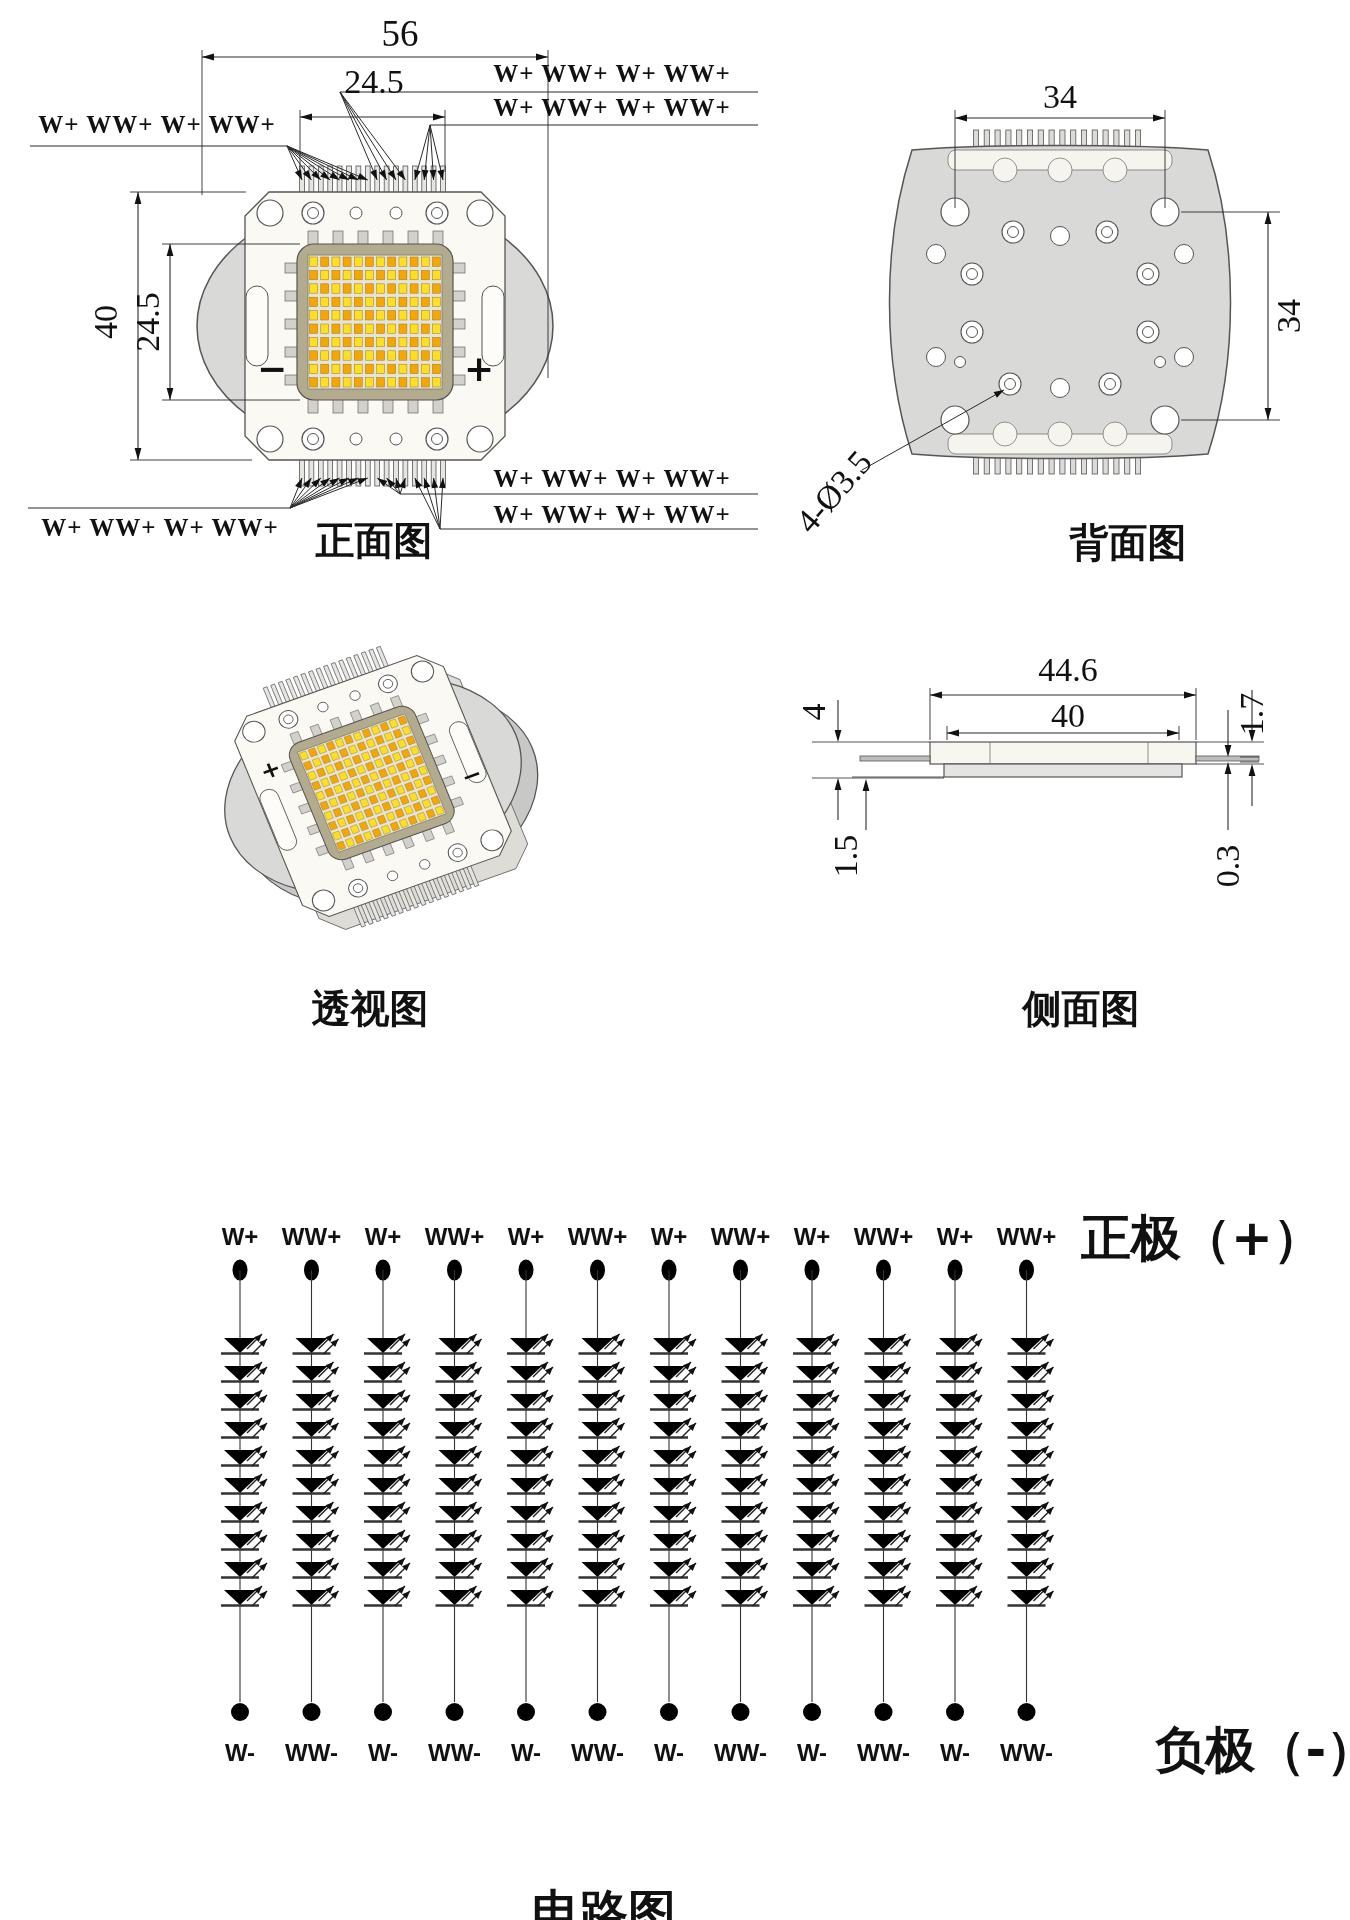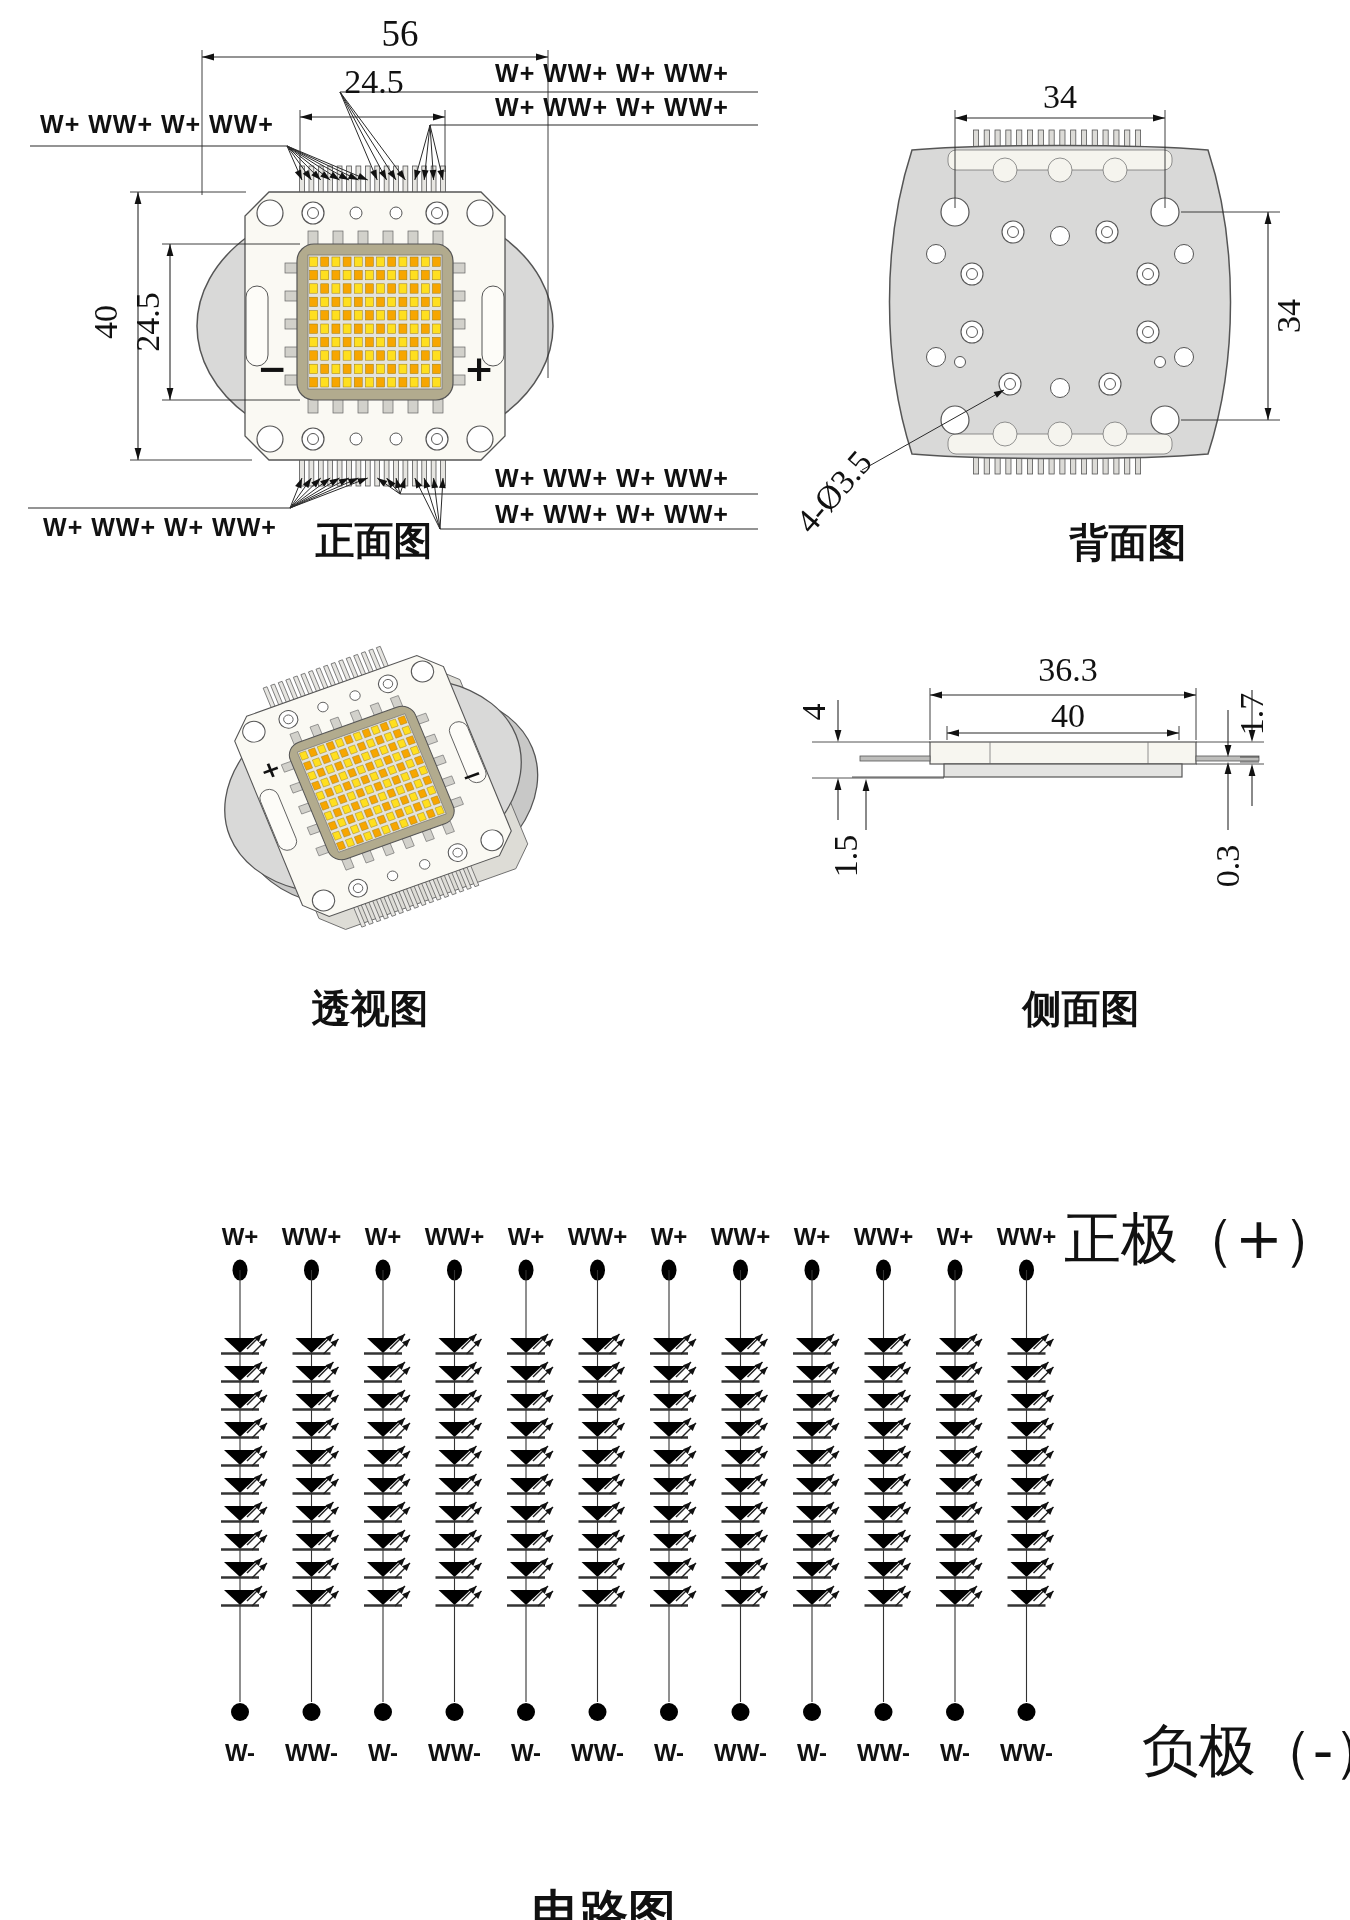--- a/index.html
+++ b/index.html
@@ -11,7 +11,7 @@
   .dim.big{font-size:37px;}
   .rot90{transform:translate(-50%,-50%) rotate(-90deg);}
   .rot49{transform:translate(-50%,-50%) rotate(-49deg);}
-  .lead{font-size:25px;font-weight:600;letter-spacing:1px;font-family:Liberation Sans, sans-serif;}
+  .lead{font-size:25px;font-weight:600;letter-spacing:1px;font-family:Liberation Serif, serif;}
   .cap{font-size:39px;font-weight:700;font-family:"DejaVu Sans","Liberation Sans",sans-serif;}
   .cap.big{font-size:48px;}
   .sign{font-size:36px;font-weight:700;font-family:"DejaVu Sans",sans-serif;}

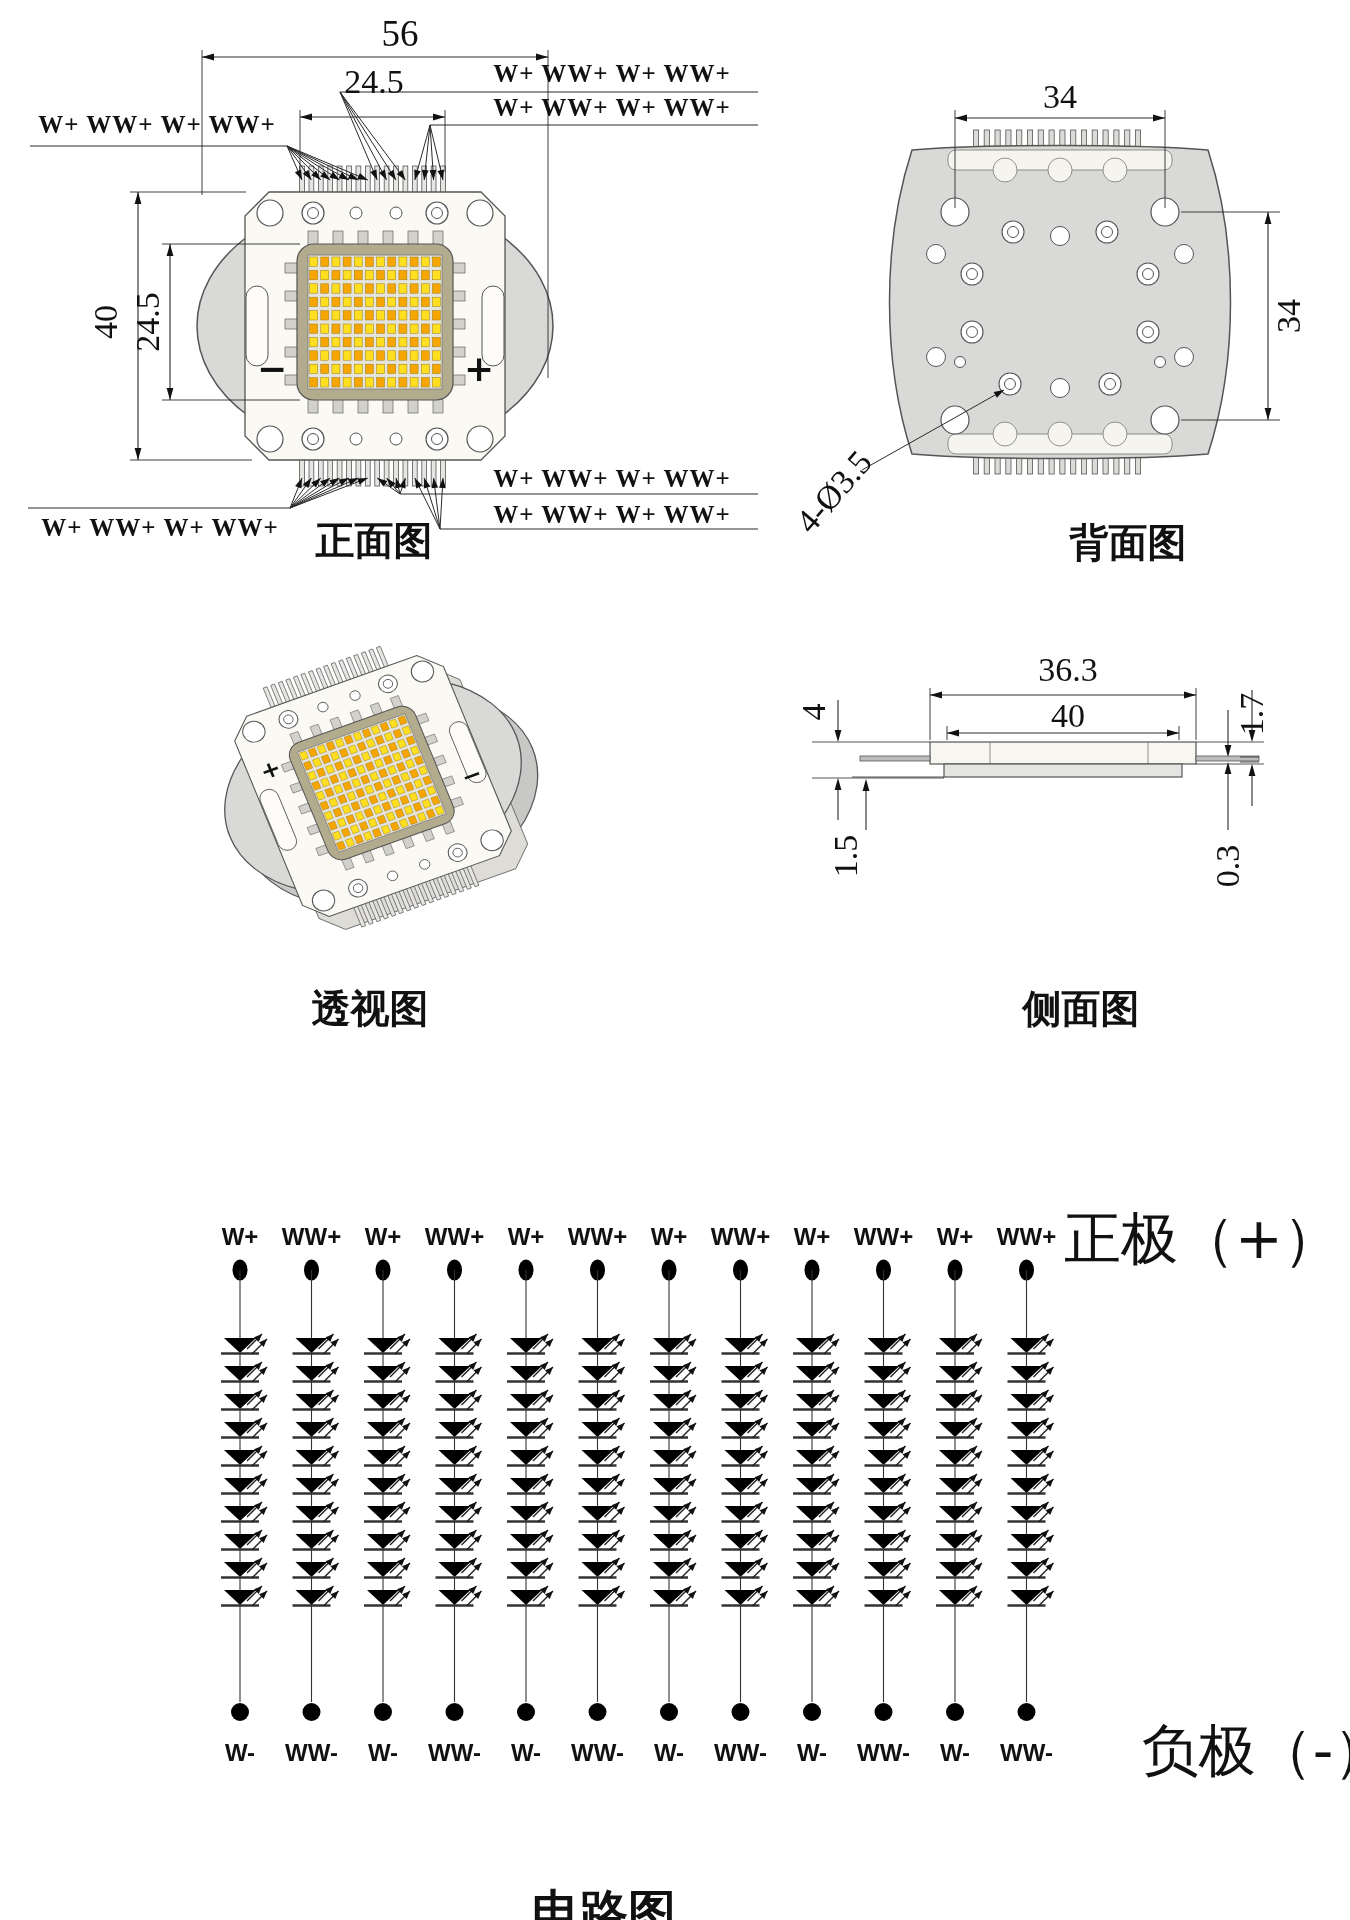--- a/index.html
+++ b/index.html
@@ -1423,7 +1423,7 @@
 
   <div class="lbl cap" style="left:370px;top:1008px">透视图</div>
 
-  <div class="lbl dim" style="left:1068px;top:670px">36.3</div>
+  <div class="lbl dim" style="left:1068px;top:670px">44.6</div>
   <div class="lbl dim" style="left:1068px;top:716px">40</div>
   <div class="lbl dim rot90" style="left:814px;top:712px">4</div>
   <div class="lbl dim rot90" style="left:1252px;top:714px">1.7</div>

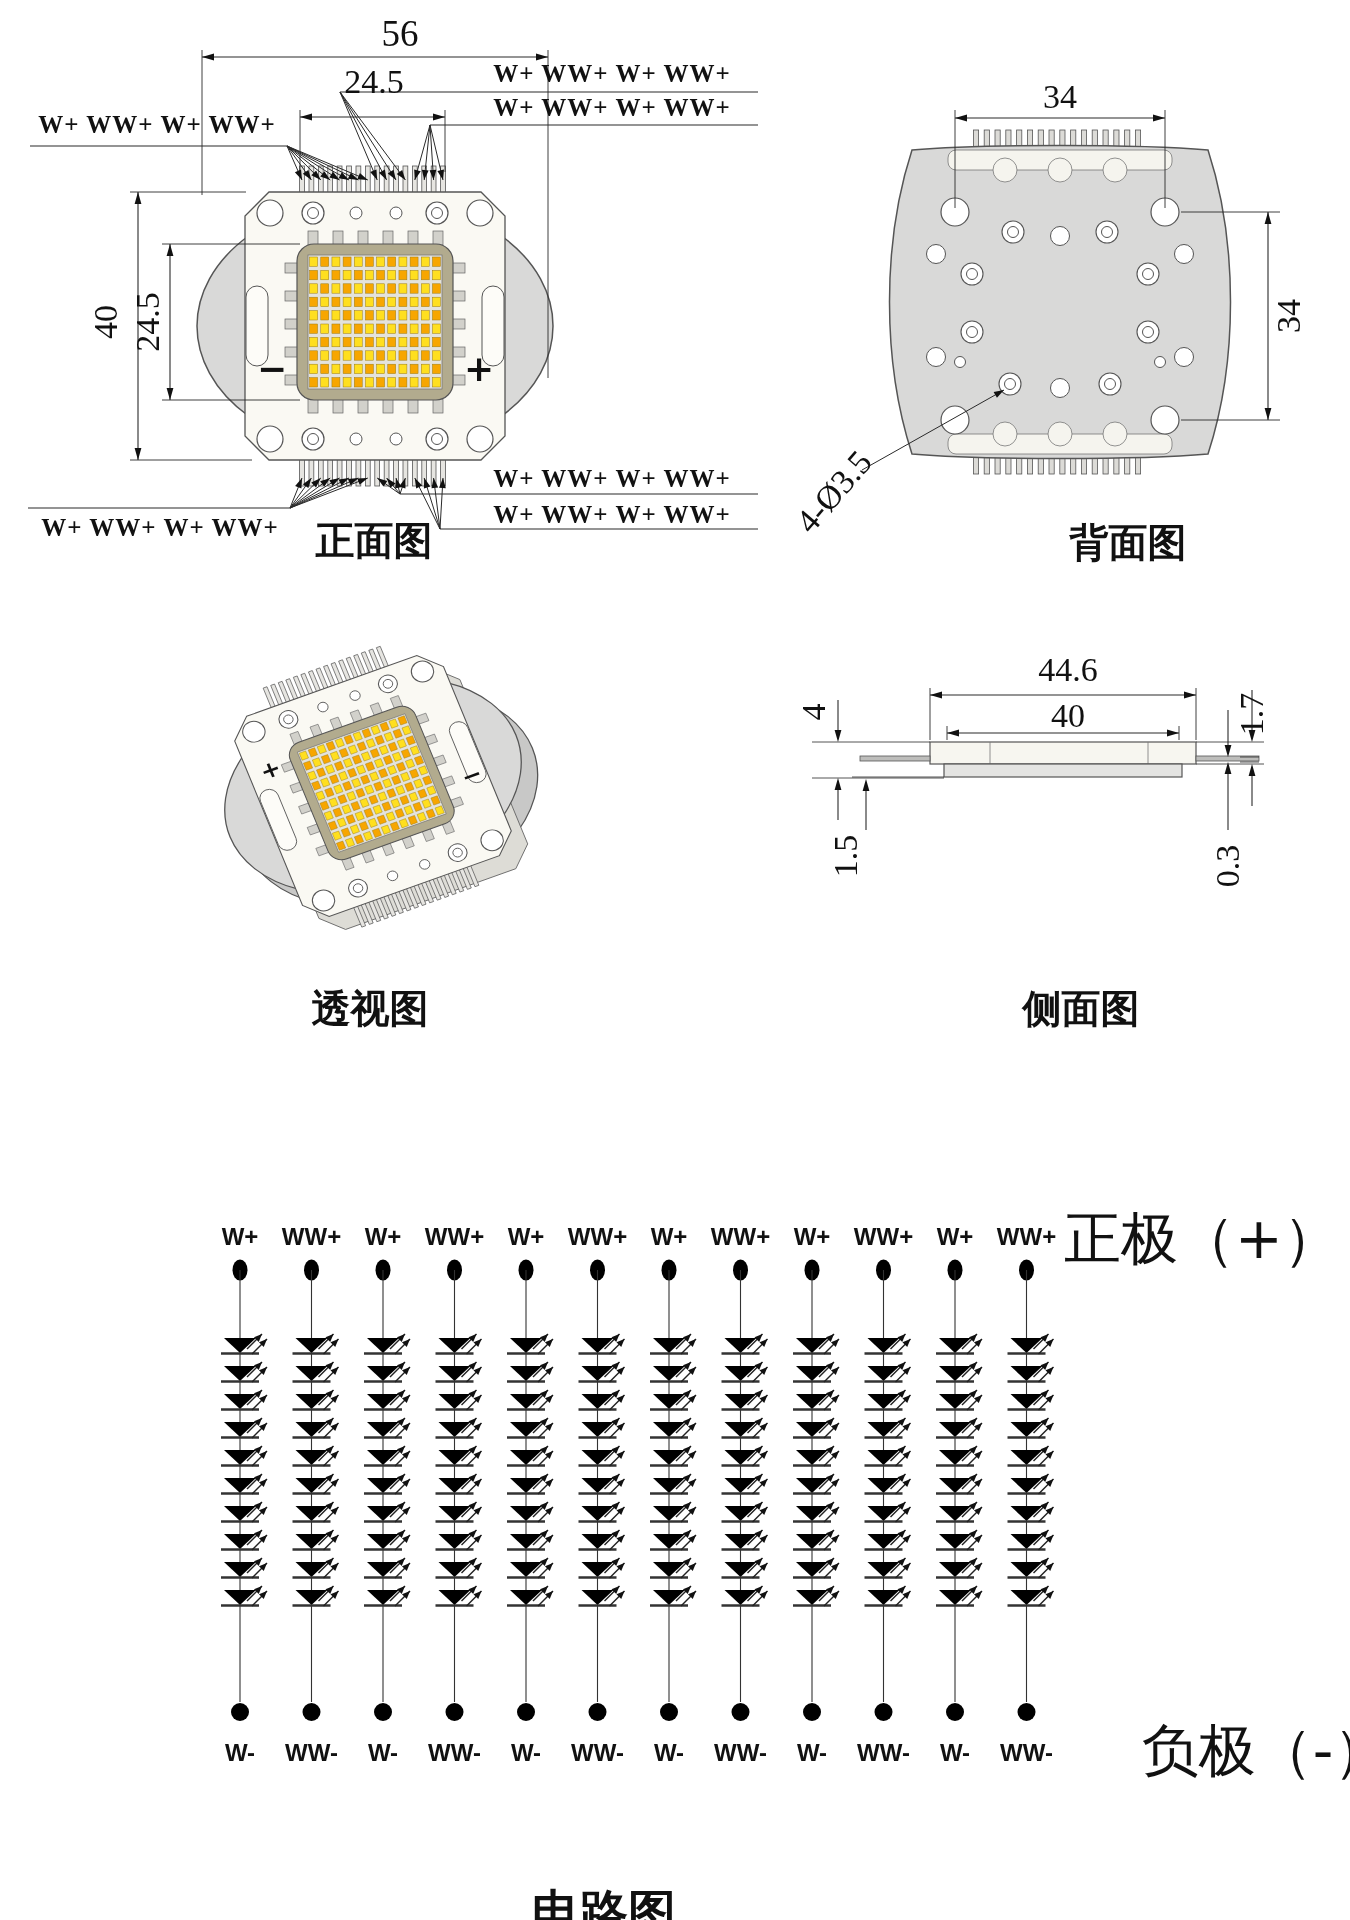--- a/index.html
+++ b/index.html
@@ -15,7 +15,7 @@
   .cap{font-size:39px;font-weight:700;font-family:"DejaVu Sans","Liberation Sans",sans-serif;}
   .cap.big{font-size:48px;}
   .sign{font-size:36px;font-weight:700;font-family:"DejaVu Sans",sans-serif;}
-  .pole{font-size:57px;font-weight:400;font-family:"DejaVu Sans","Liberation Sans",sans-serif;}
+  .pole{font-size:50px;font-weight:700;font-family:"DejaVu Sans","Liberation Sans",sans-serif;}
   .term{font-size:24px;font-weight:600;font-family:"Liberation Sans",sans-serif;}
 </style>
 </head>

